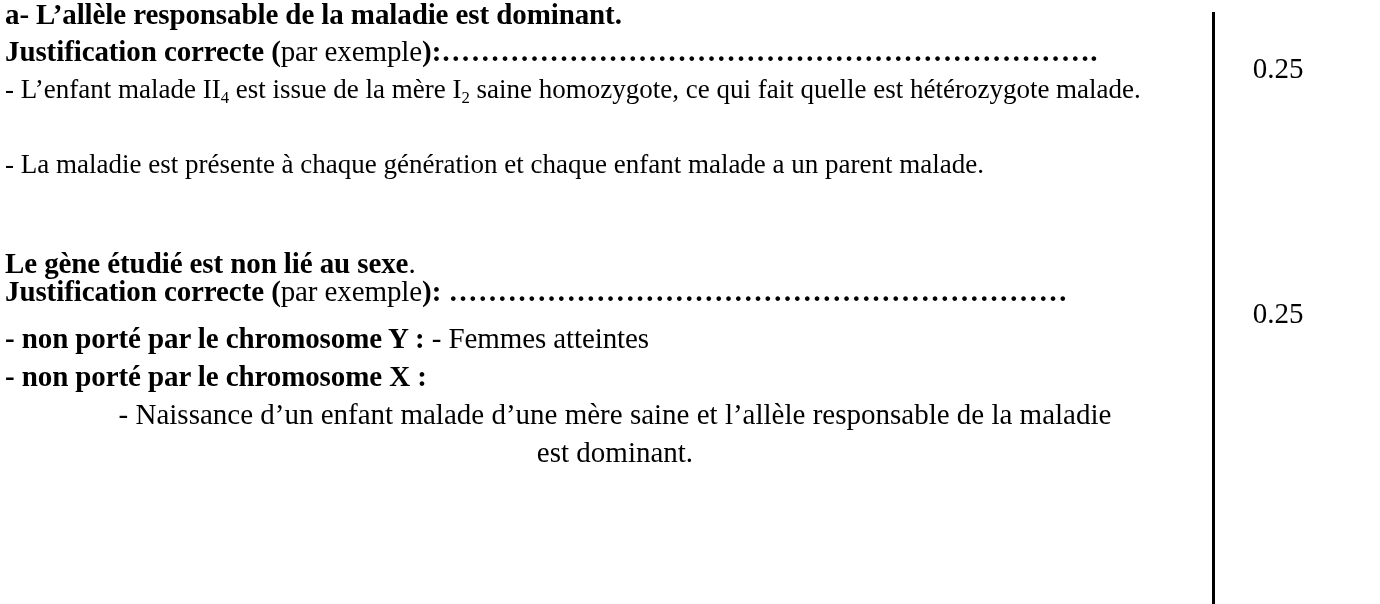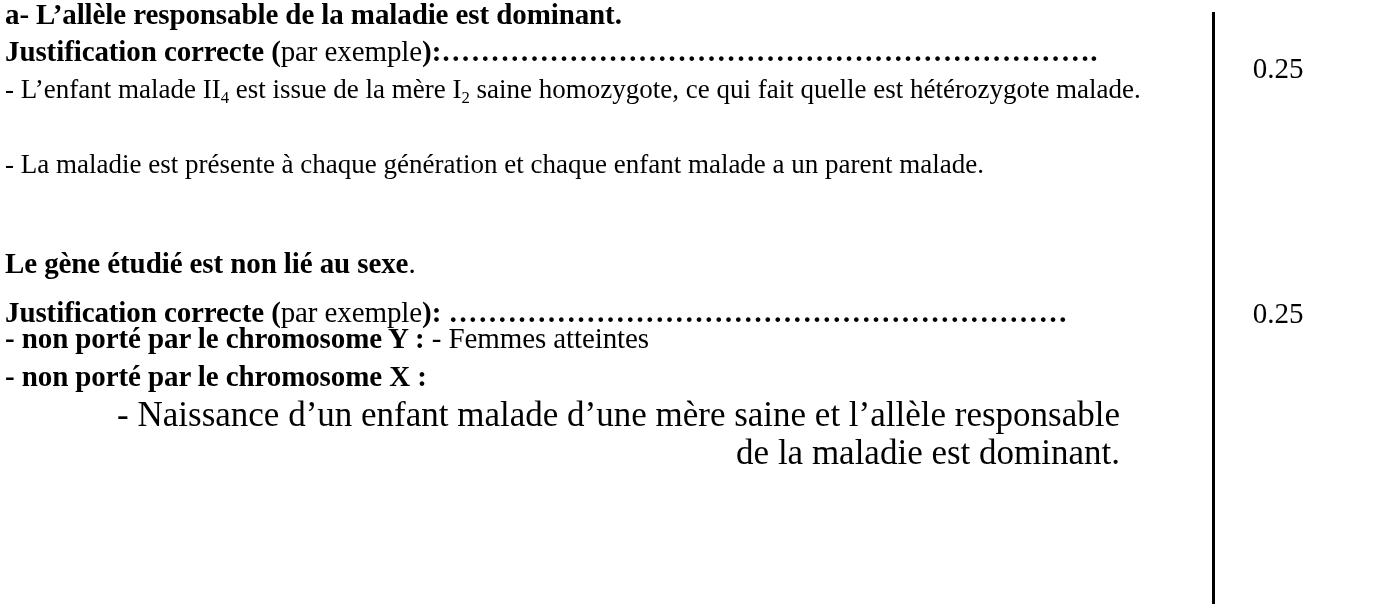--- a/index.html
+++ b/index.html
@@ -100,7 +100,7 @@
   .r3  { top: 71px; }
   .r5  { top: 146px; }
   .r7  { top: 245px; }
-  .r8  { top: 294px; }
+  .r8  { top: 273px; }
   .r9  { top: 320px; }
   .r10 { top: 358px; }
   .r11 { top: 396px; }

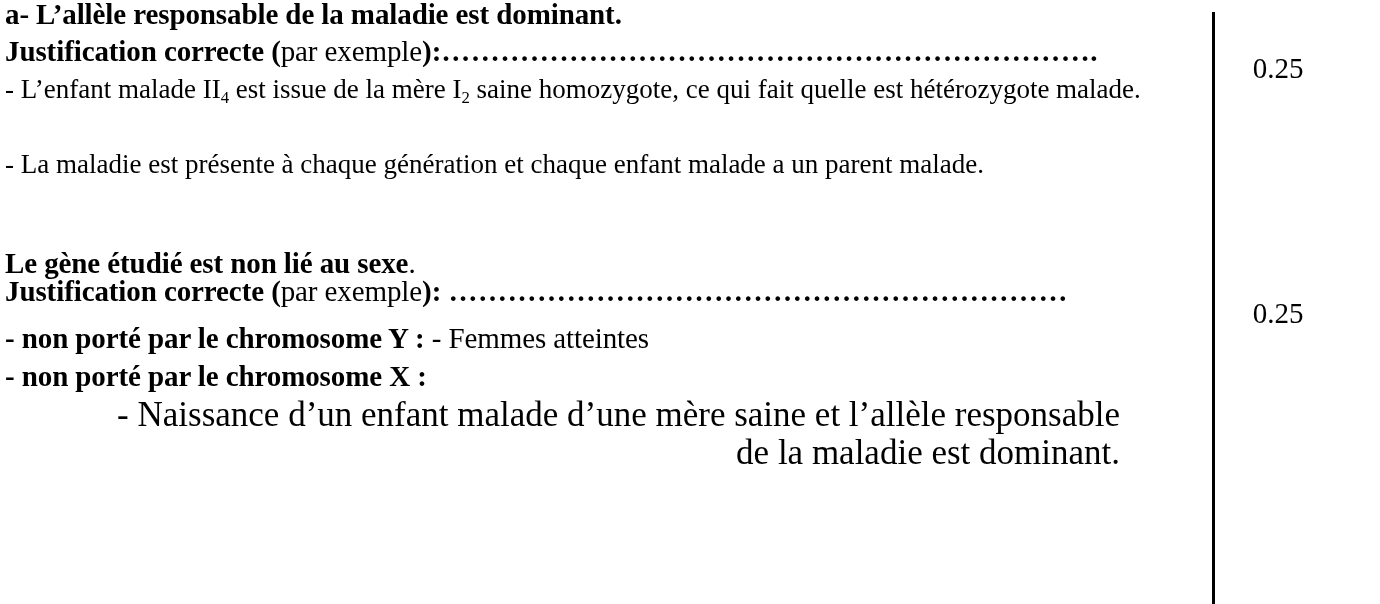--- a/index.html
+++ b/index.html
@@ -64,11 +64,11 @@
 
   
   .nested {
-    font-size: 35px;
+    font-size: 29px;
     line-height: 37.5px;
     margin-left: 105px;
     width: 1010px;
-    text-align: right;
+    text-align: center;
   }
 
   .dots {

